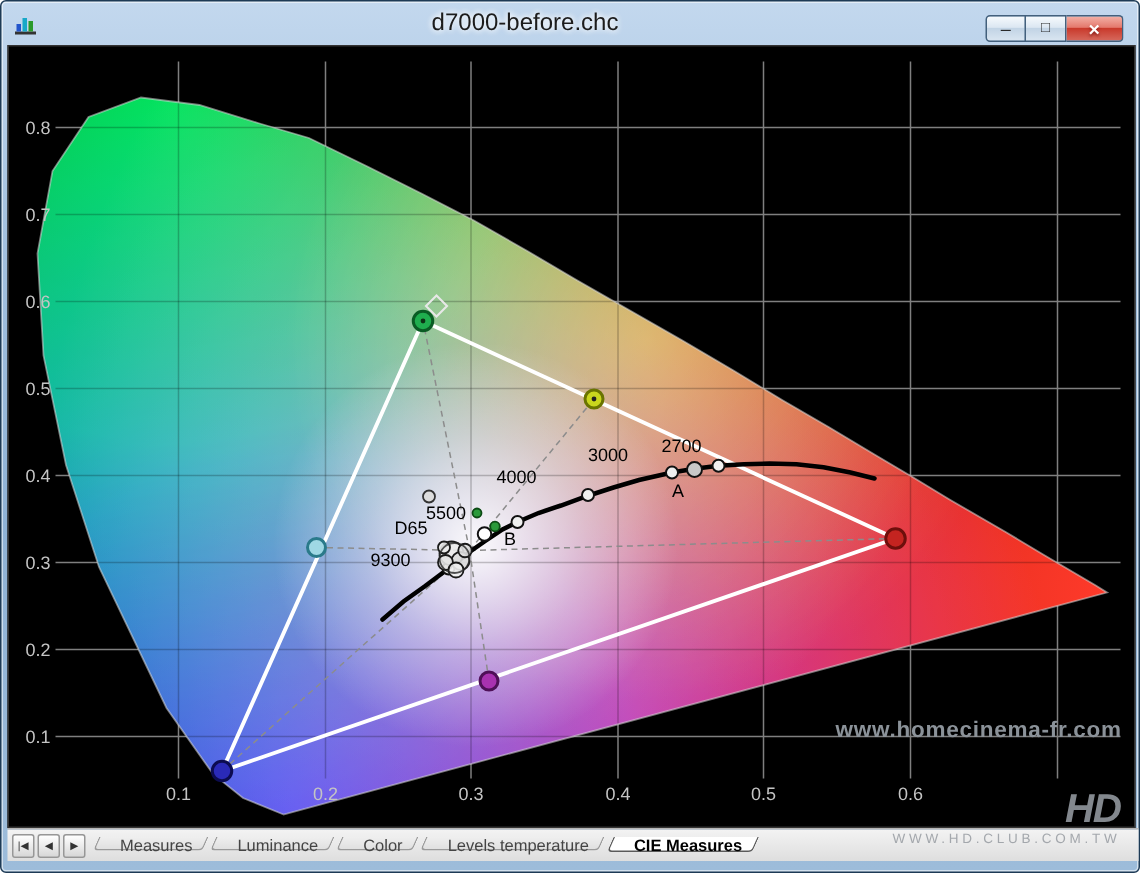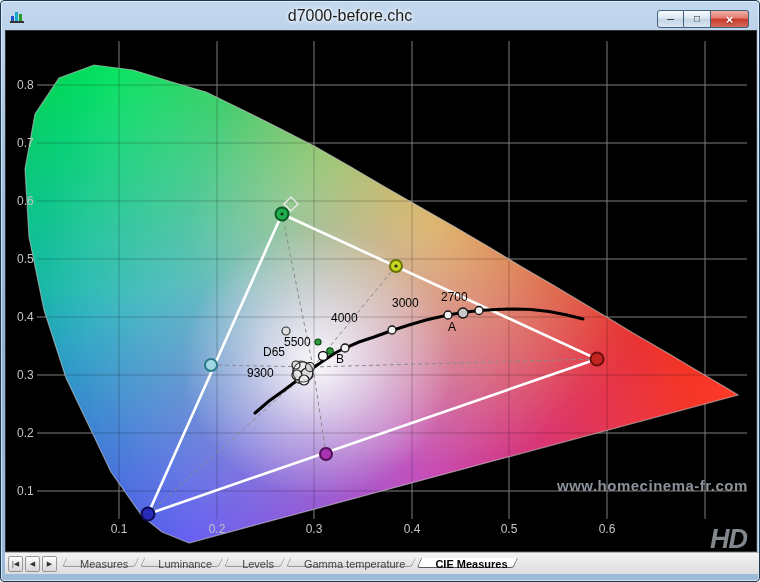--- a/index.html
+++ b/index.html
@@ -254,7 +254,7 @@
           <span>Luminance</span>
         </div>
       <div class="tab">
-          <span>Levels</span>
+          <span>Color</span>
         </div>
       <div class="tab">
           <span>Gamma temperature</span>

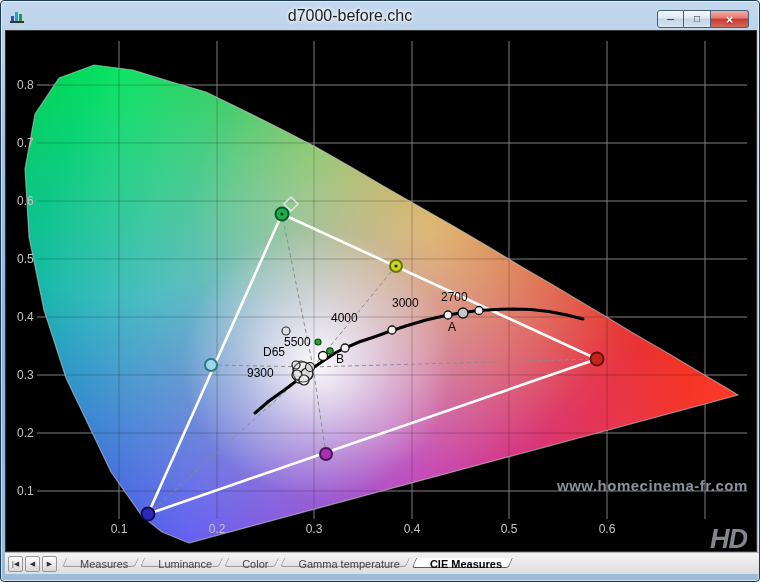--- a/index.html
+++ b/index.html
@@ -257,7 +257,7 @@
           <span>Color</span>
         </div>
       <div class="tab">
-          <span>Gamma temperature</span>
+          <span>Levels temperature</span>
         </div>
       <div class="tab active">
           <span>CIE Measures</span>

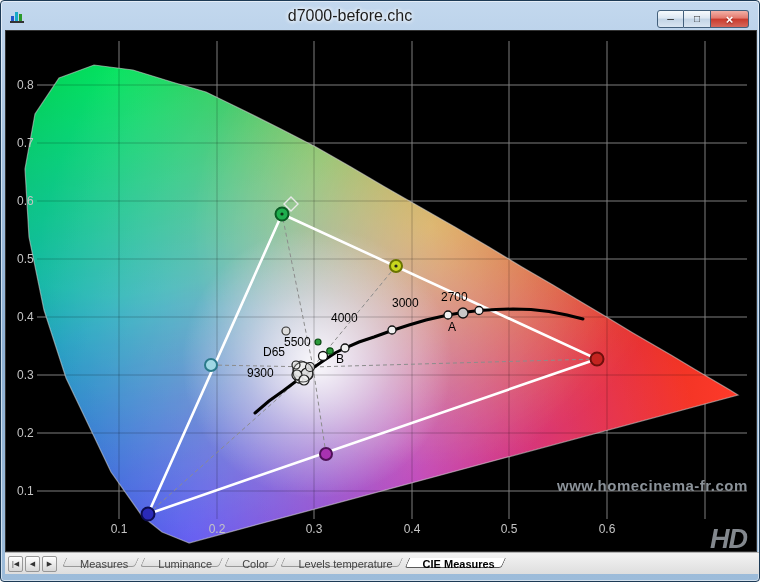--- a/index.html
+++ b/index.html
@@ -238,6 +238,7 @@
     <div class="wm-line1">
       <span class="wm-logo">HD</span>
     </div>
+    <div class="wm-line2">WWW.HD.CLUB.COM.TW</div>
   </div>
 
   <div class="tabbar">

